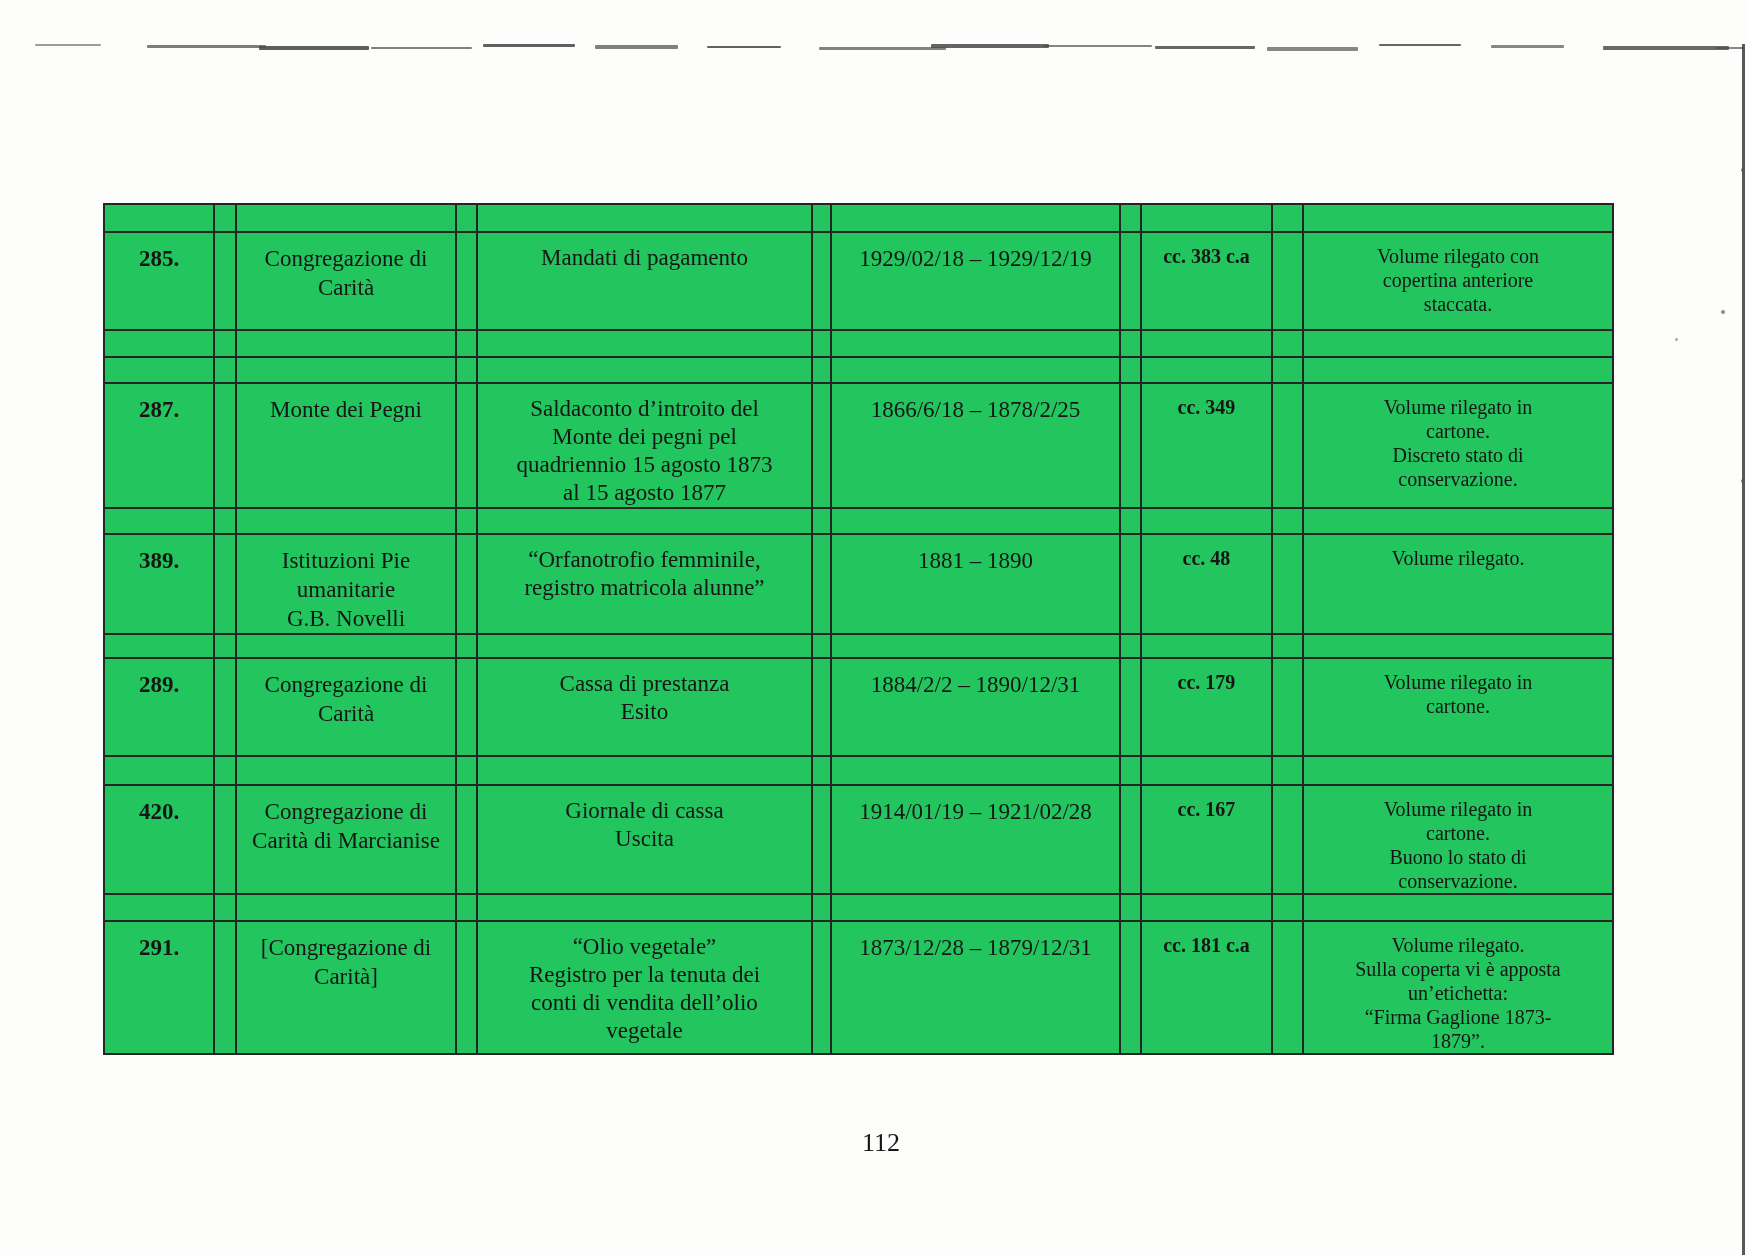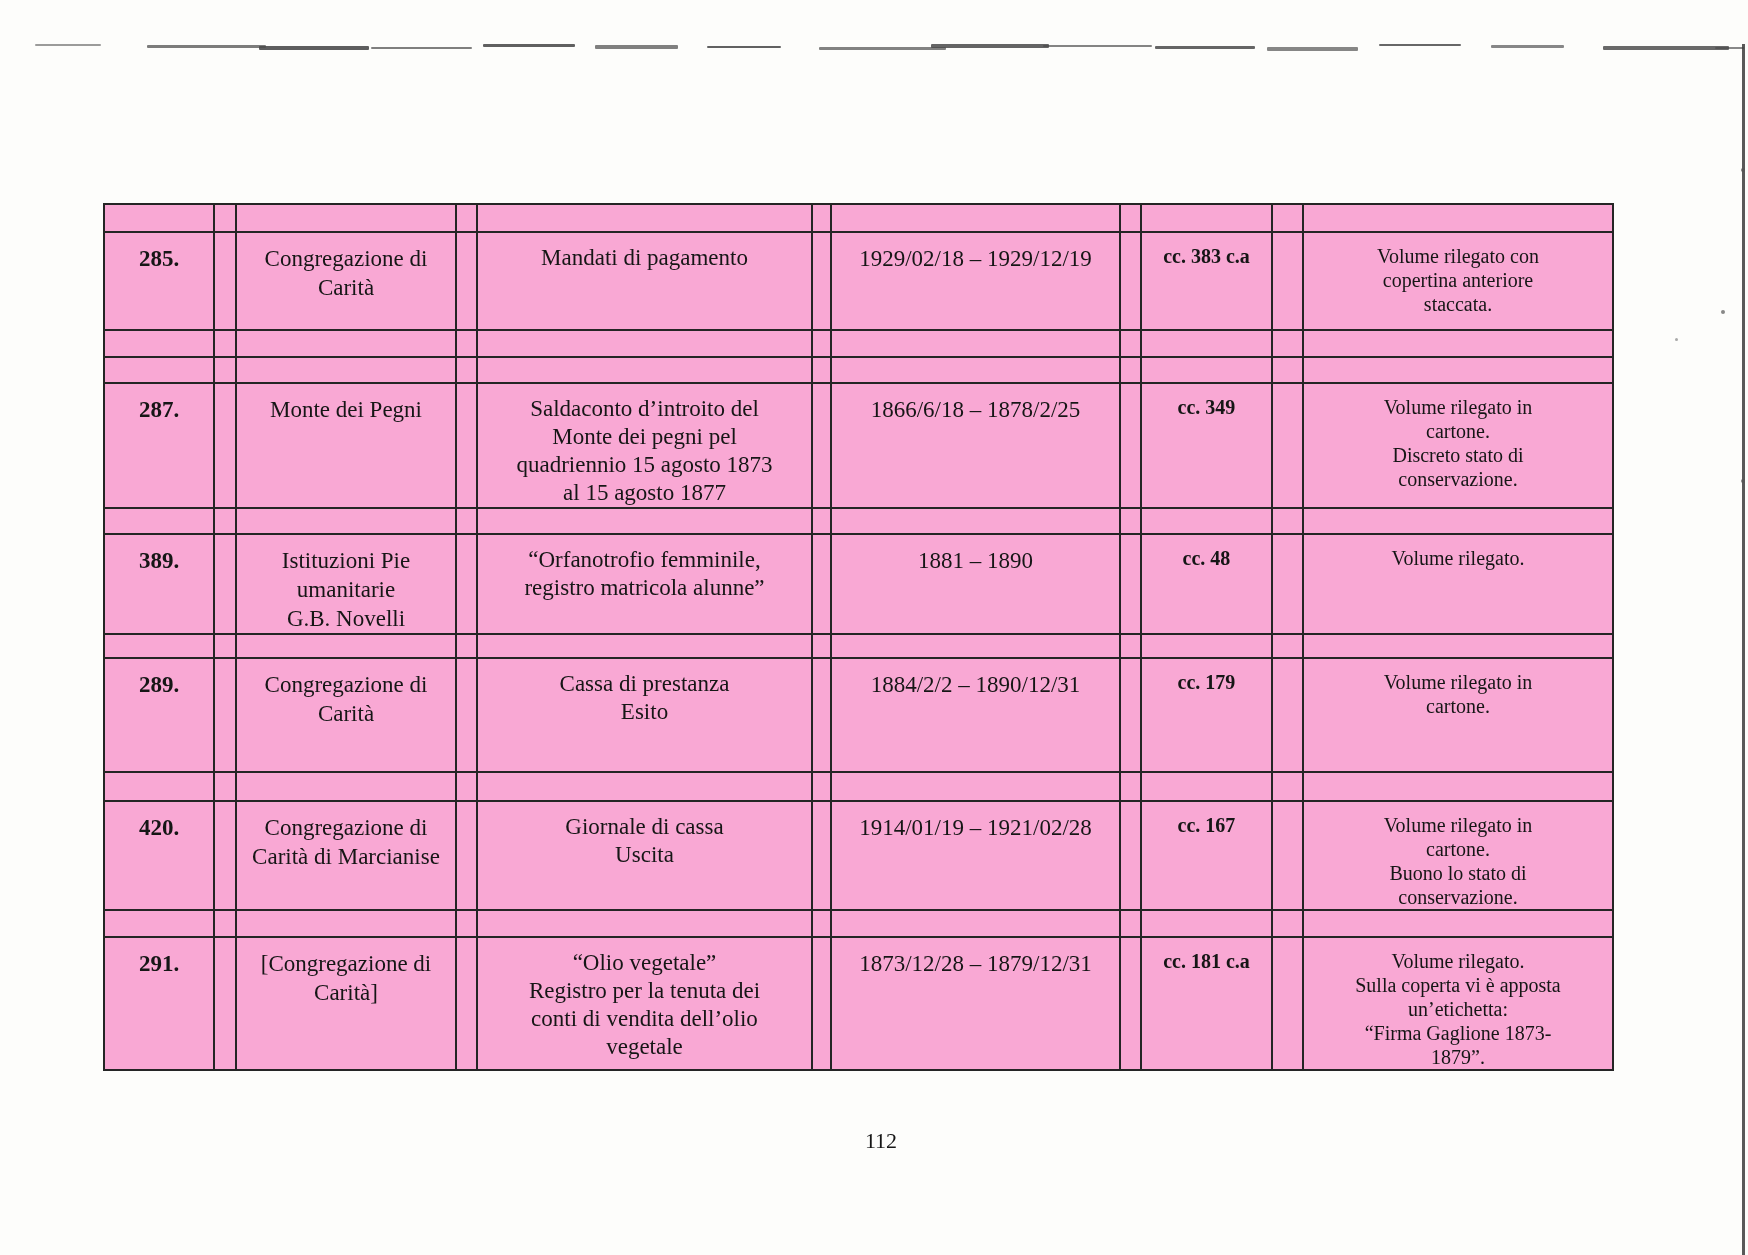--- a/index.html
+++ b/index.html
@@ -22,7 +22,7 @@
   table.inv{
     position:absolute;left:103px;top:203px;
     border-collapse:collapse;table-layout:fixed;
-    background:#f9a8d4;
+    background:#22c55e;
   }
   table.inv td{
     border:2px solid #252525;

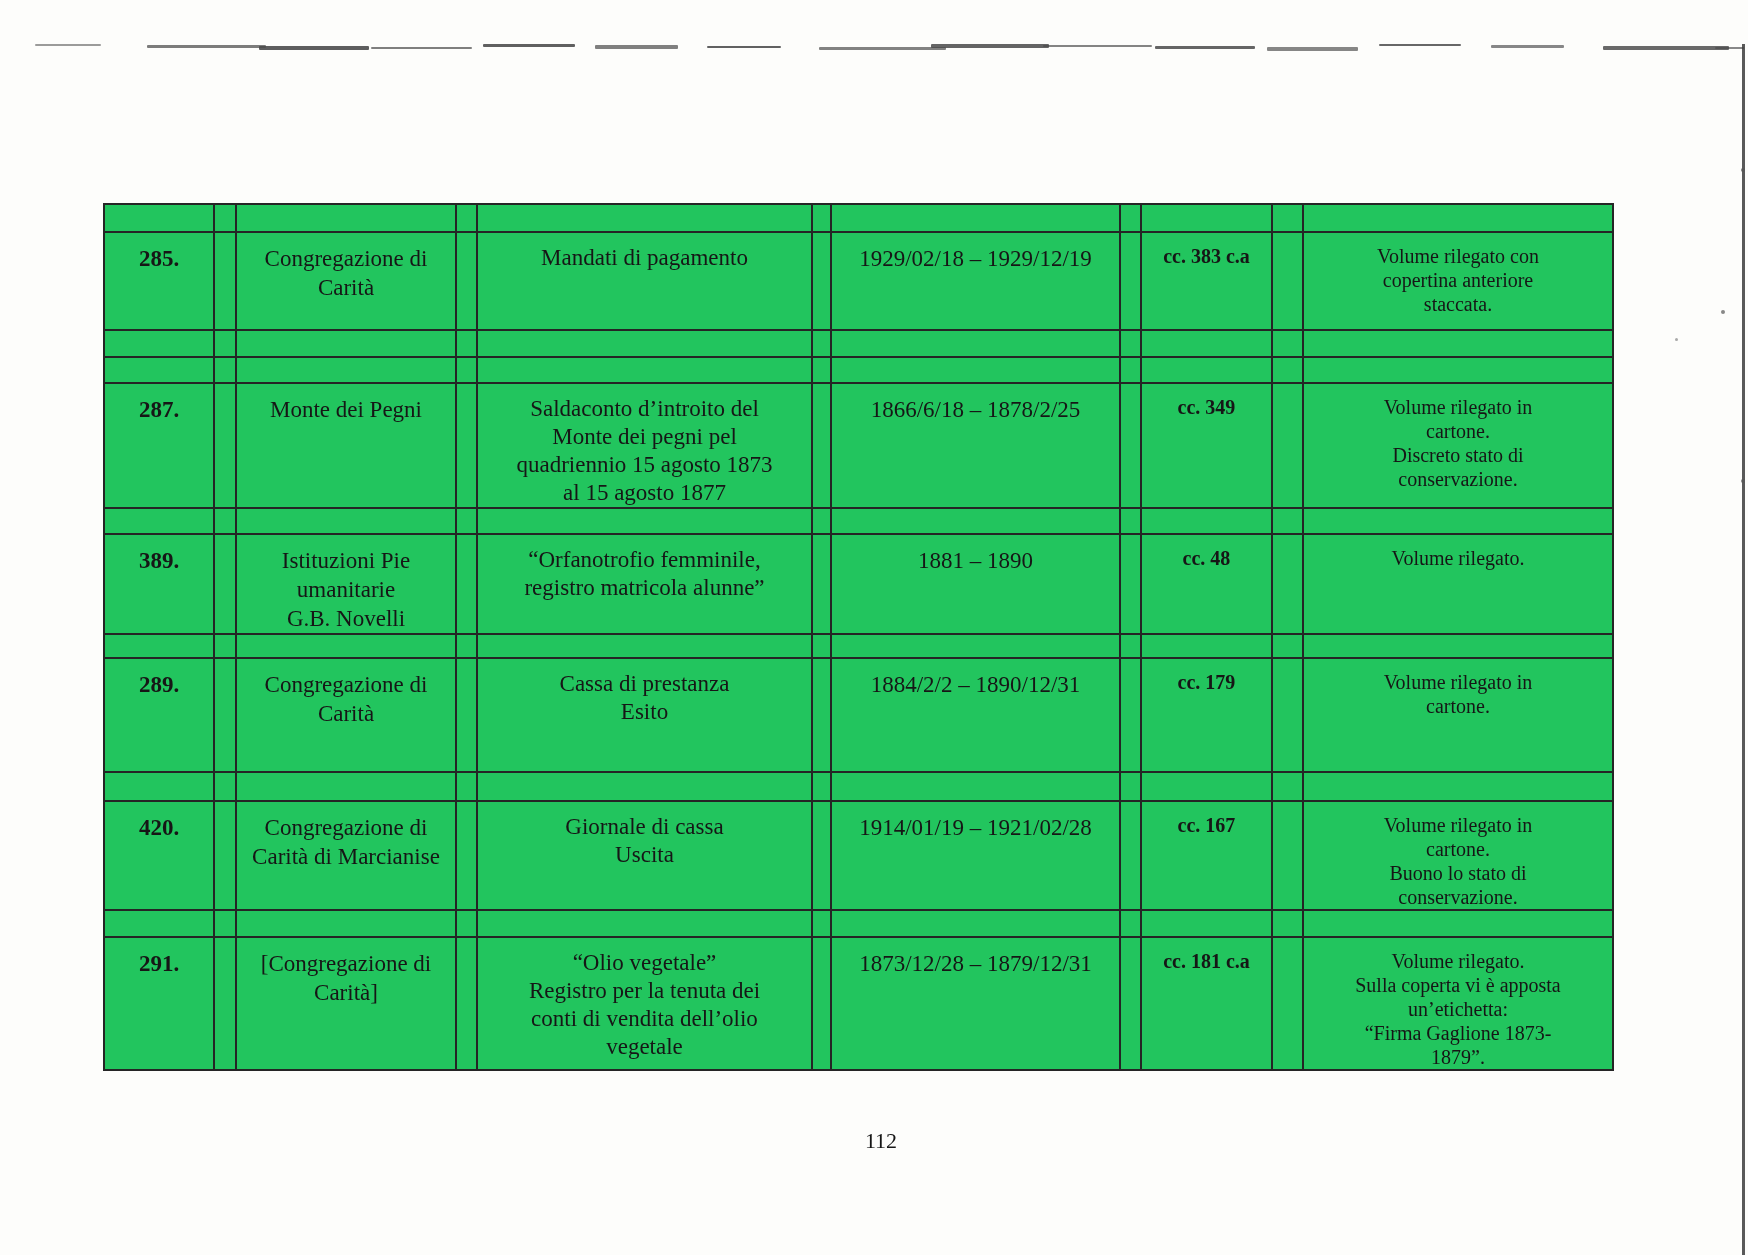--- a/index.html
+++ b/index.html
@@ -211,7 +211,7 @@
           <td class="c-gap"></td>
         </tr>
 
-      <tr class="rec" style="height:114px">
+      <tr class="rec" style="height:98px">
         <td class="c-num">289.</td>
         <td class="c-gap"></td>
         <td class="c-main">Congregazione di

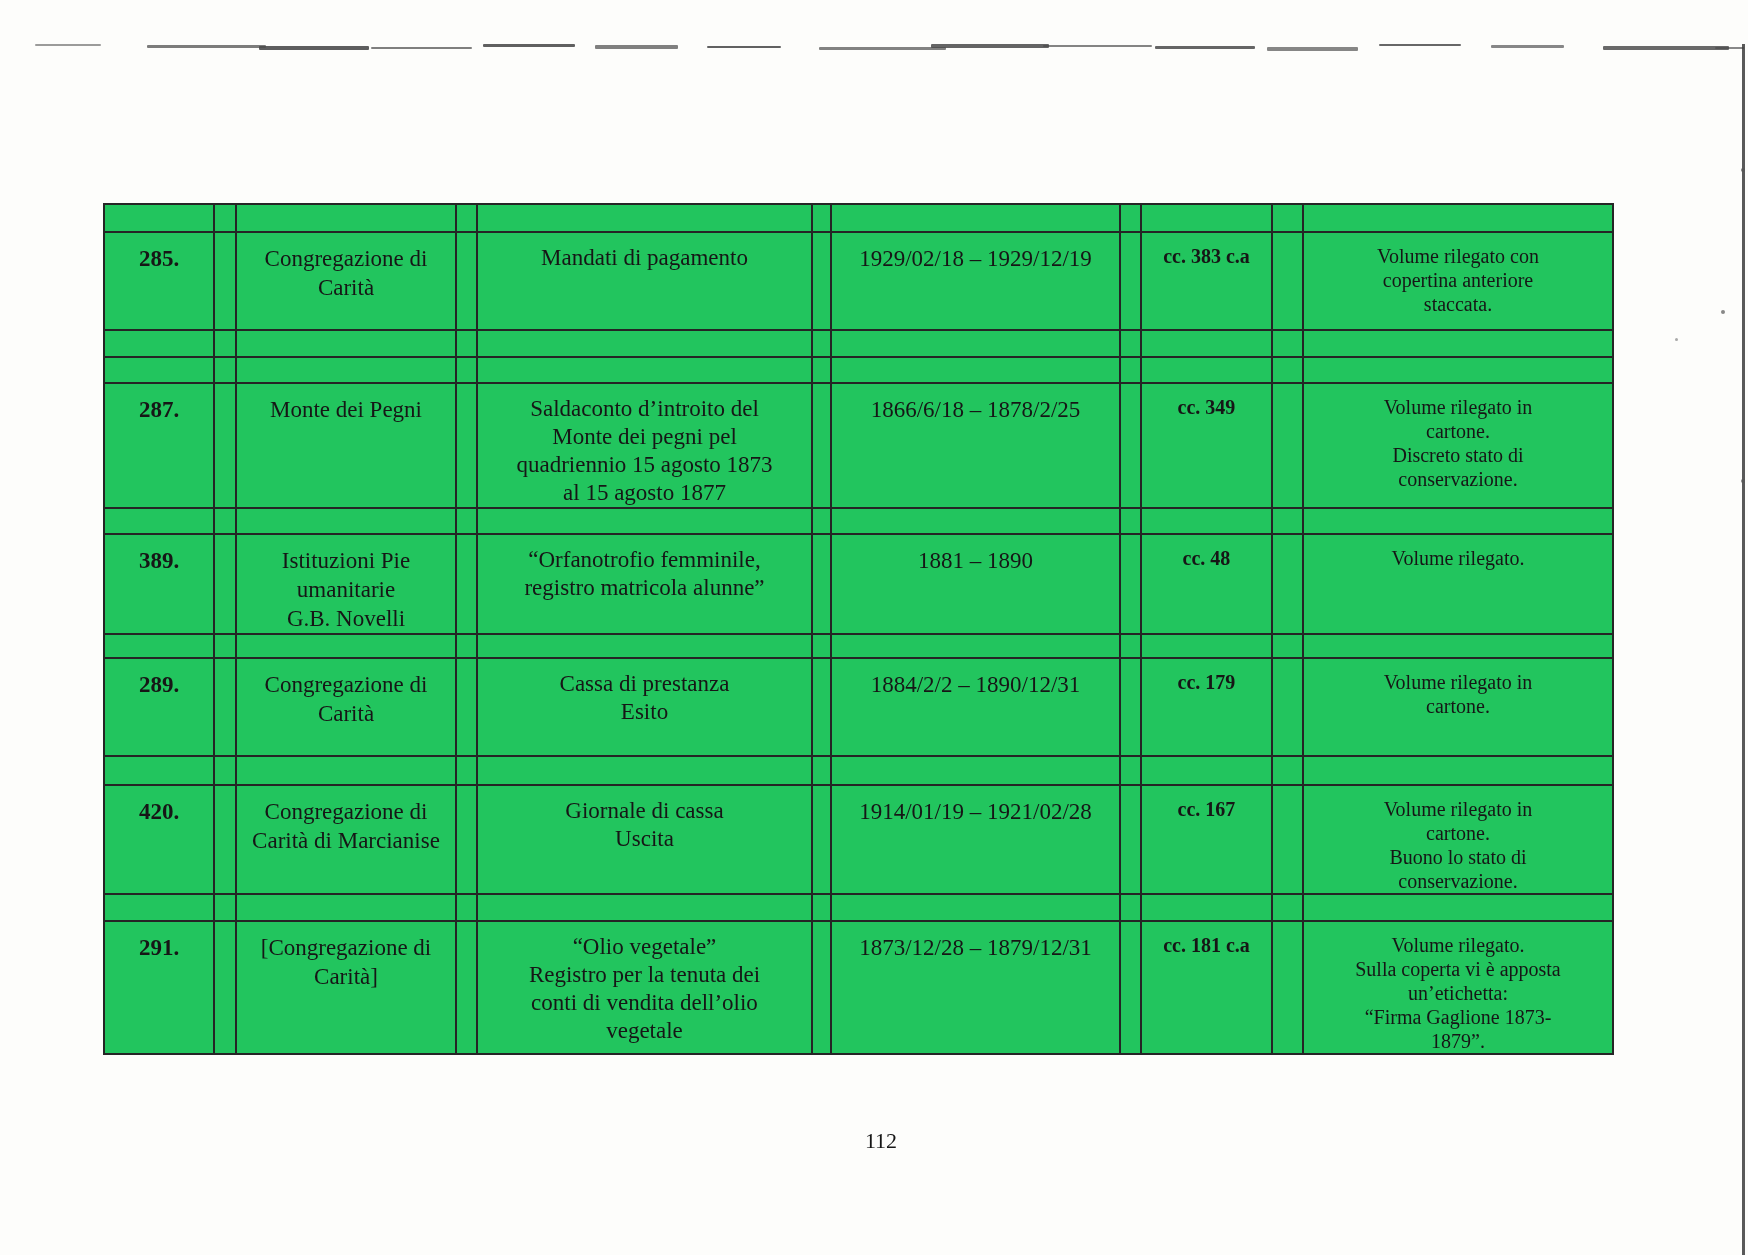--- a/index.html
+++ b/index.html
@@ -39,7 +39,7 @@
   
   #page-number{
     position:absolute;left:845px;top:1128px;width:72px;
-    text-align:center;font-size:22px;color:#161616;
+    text-align:center;font-size:26px;color:#161616;
   }
 </style>
 </head>

